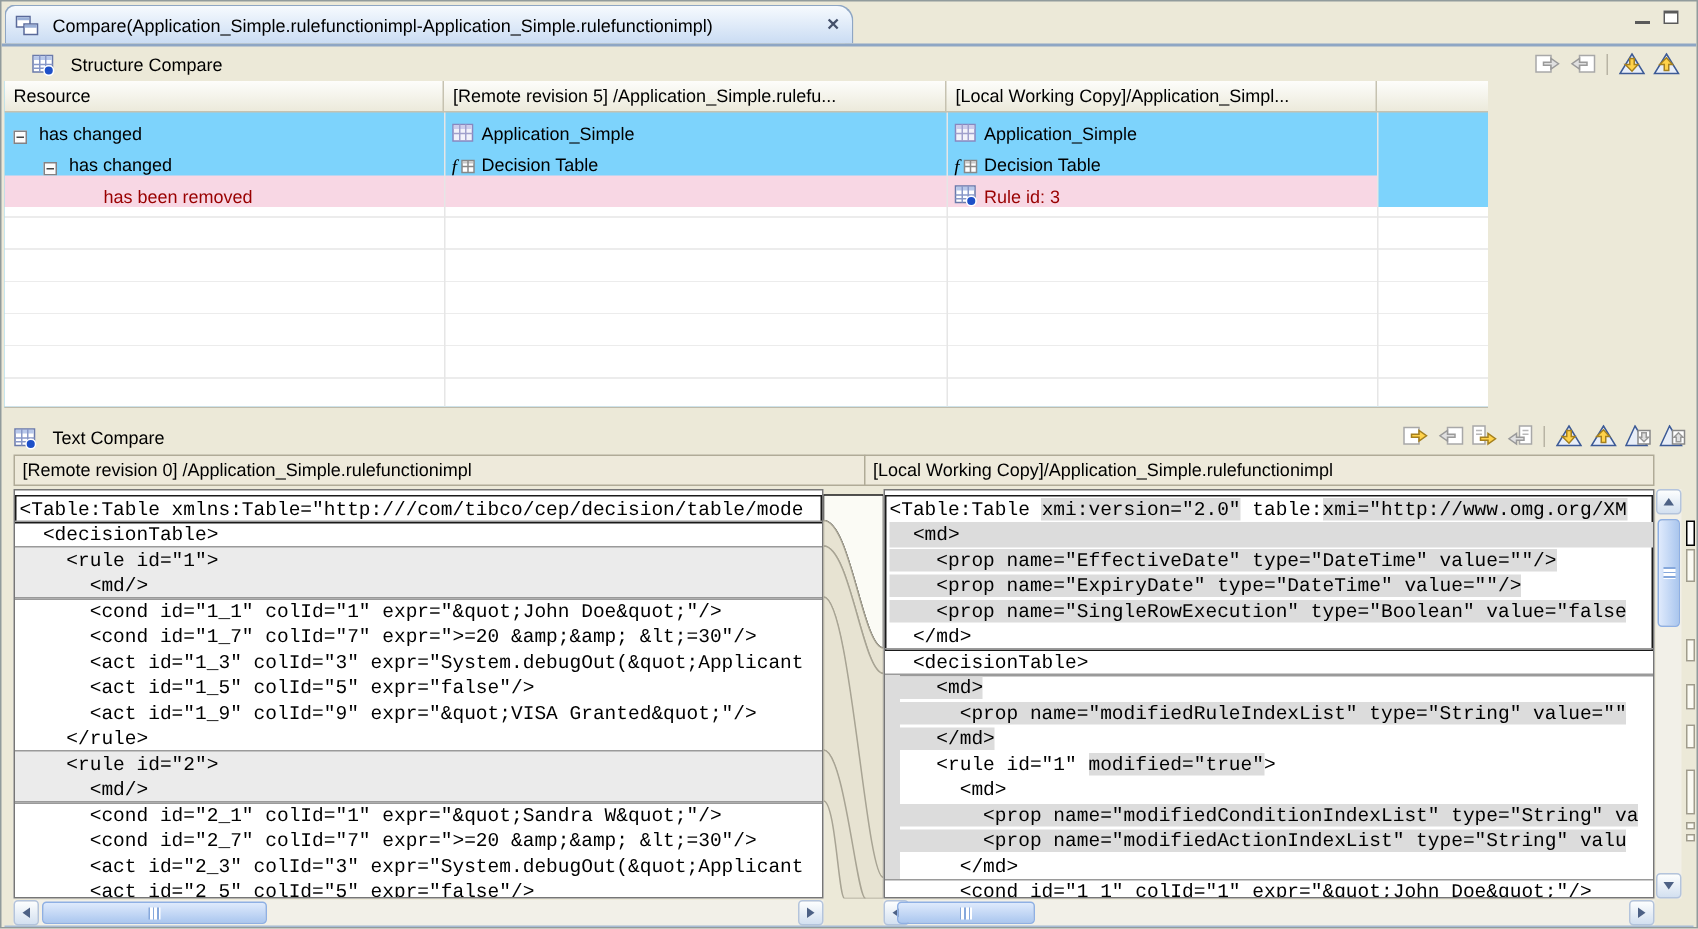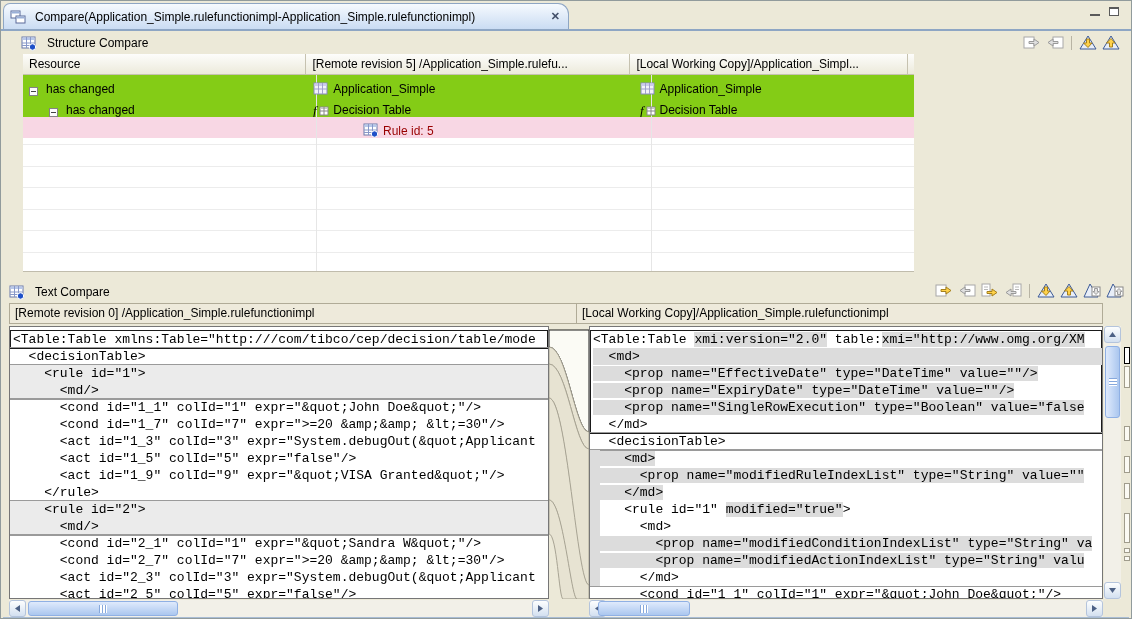--- a/index.html
+++ b/index.html
@@ -26,8 +26,8 @@
   .tbsep{width:1px;height:14px;background:#b8b4a4;margin:0 3px;}
 
   
-  .sctable{position:absolute;left:2px;top:53px;width:891px;height:218px;background:#84cc16;
-           border-bottom:1px solid #c0bcac;overflow:hidden;margin-left:20px;}
+  .sctable{position:absolute;left:2px;top:53px;width:989px;height:218px;background:#7dd3fc;
+           border-bottom:1px solid #c0bcac;overflow:hidden;}
   .shead{position:absolute;left:0;top:0;width:100%;height:21px;background:linear-gradient(#fdfdfb,#eceadb);
          border-bottom:1px solid #c6c2b0;display:flex;z-index:3;}
   .hc{height:21px;line-height:20px;padding-left:6px;border-right:1px solid #c6c2b0;

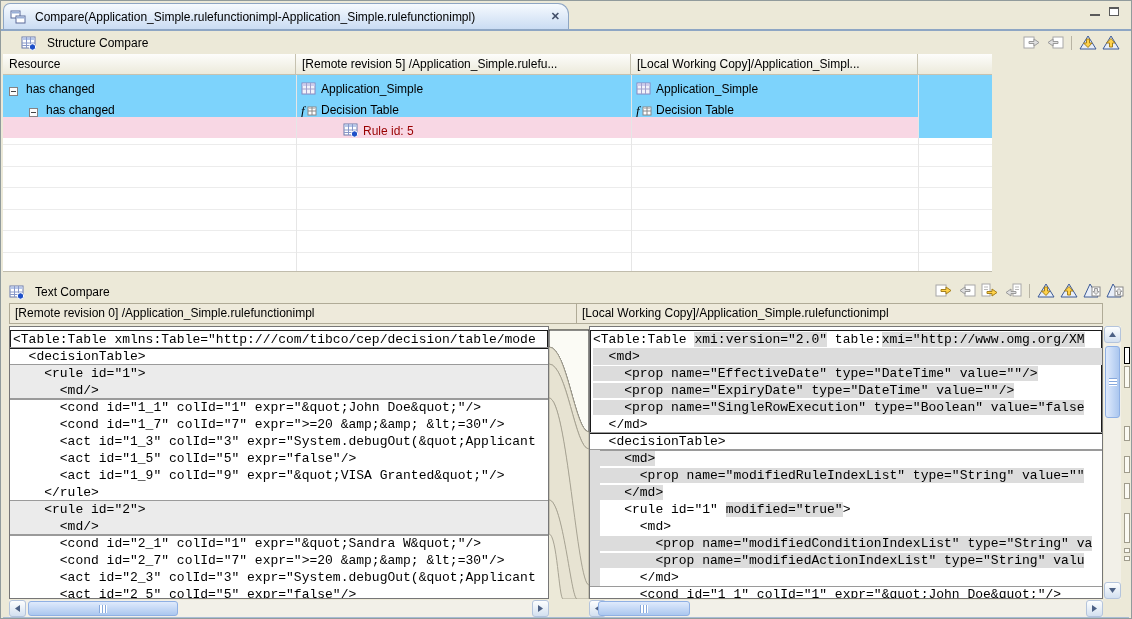--- a/index.html
+++ b/index.html
@@ -227,6 +227,9 @@
     </div>
 
     <div class="srow" style="top:63px;">
+      <div class="rc rc1">
+        <span class="redtxt" style="margin-left:66px;">has been removed</span>
+      </div>
       <div class="rc rc2"></div>
       <div class="rc rc3">
         <span class="cicon" style="margin-left:5px;">

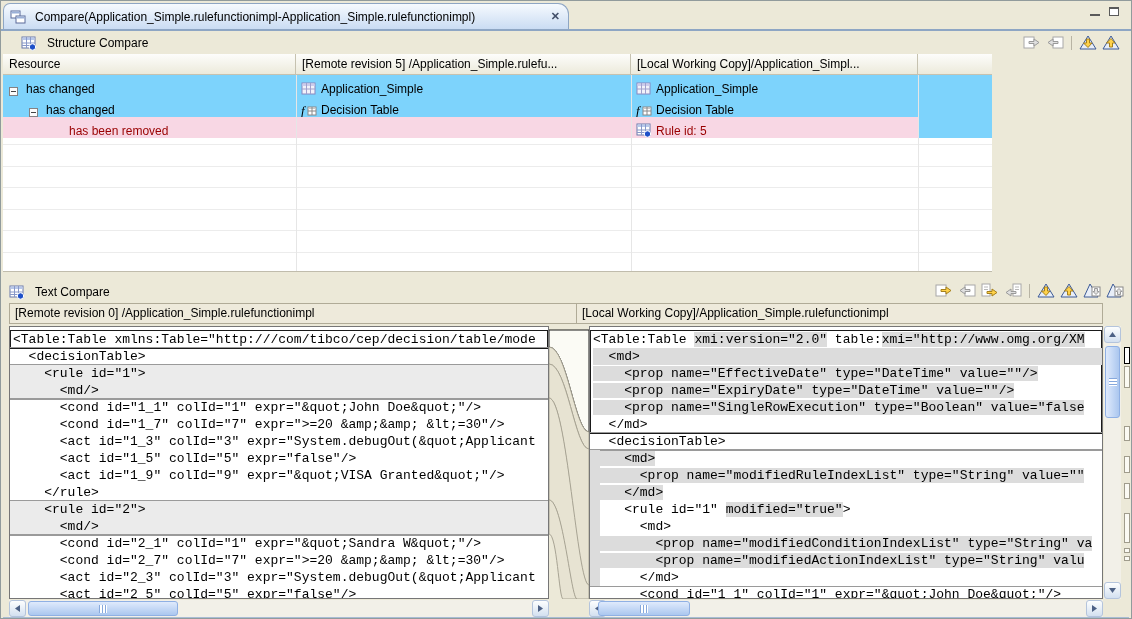--- a/index.html
+++ b/index.html
@@ -243,7 +243,7 @@
               <circle cx="11.5" cy="11" r="3.2" fill="#1e50c8" stroke="#fff"></circle>
             </svg>
           </span>
-        <span class="redtxt">Rule id: 5</span>
+        <span class="redtxt">Rule id: 3</span>
       </div>
       <div class="rc rc4"></div>
     </div>

